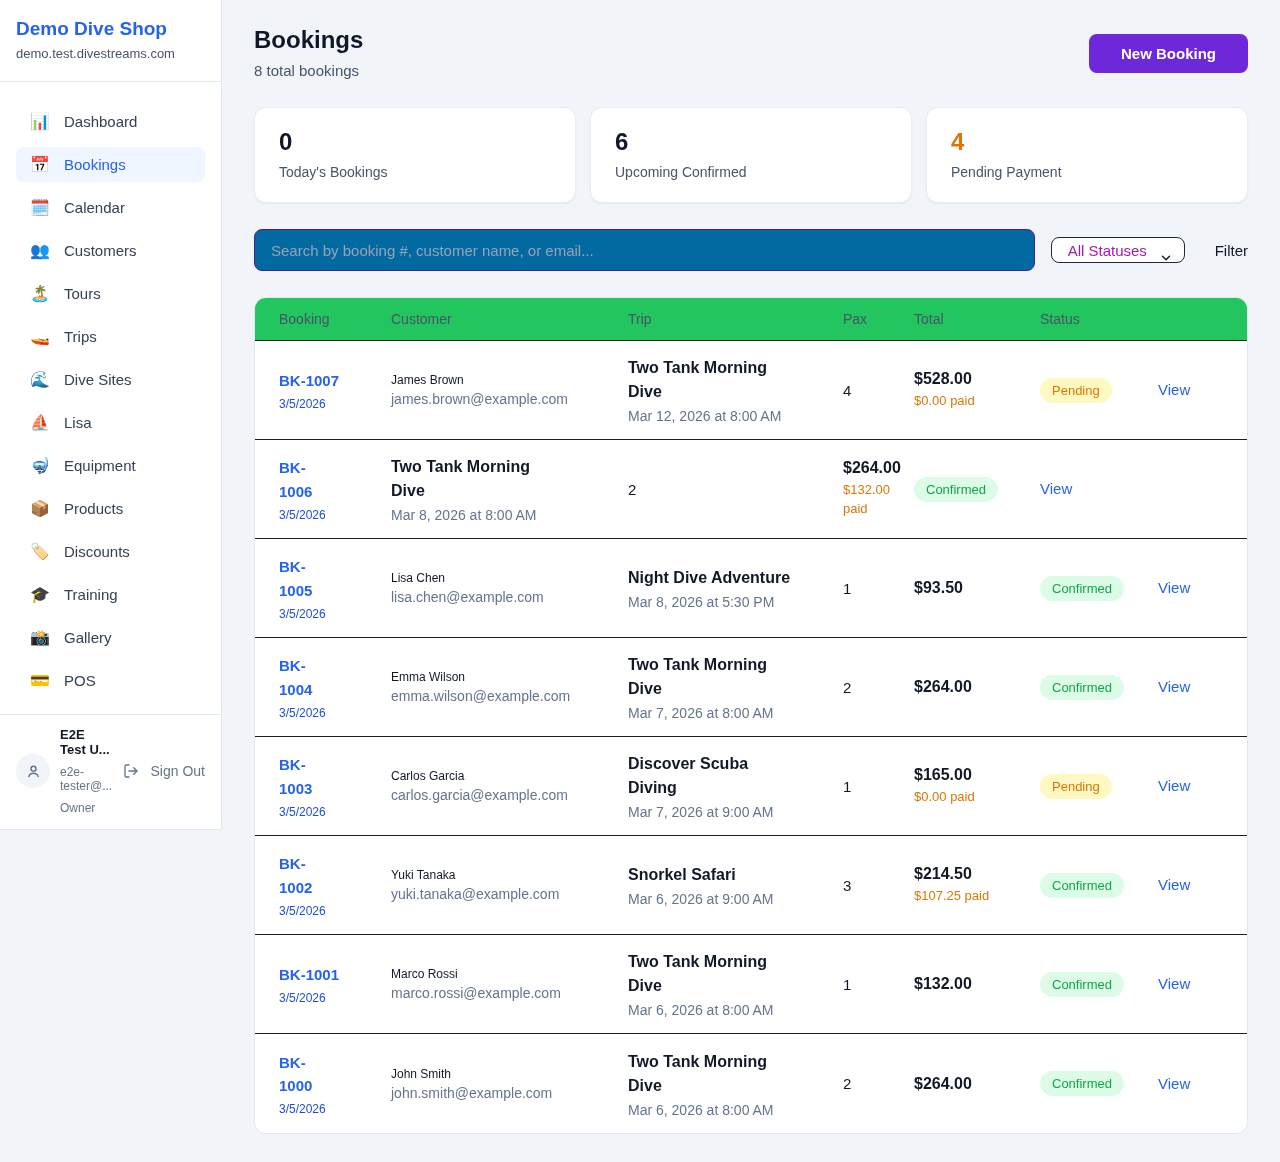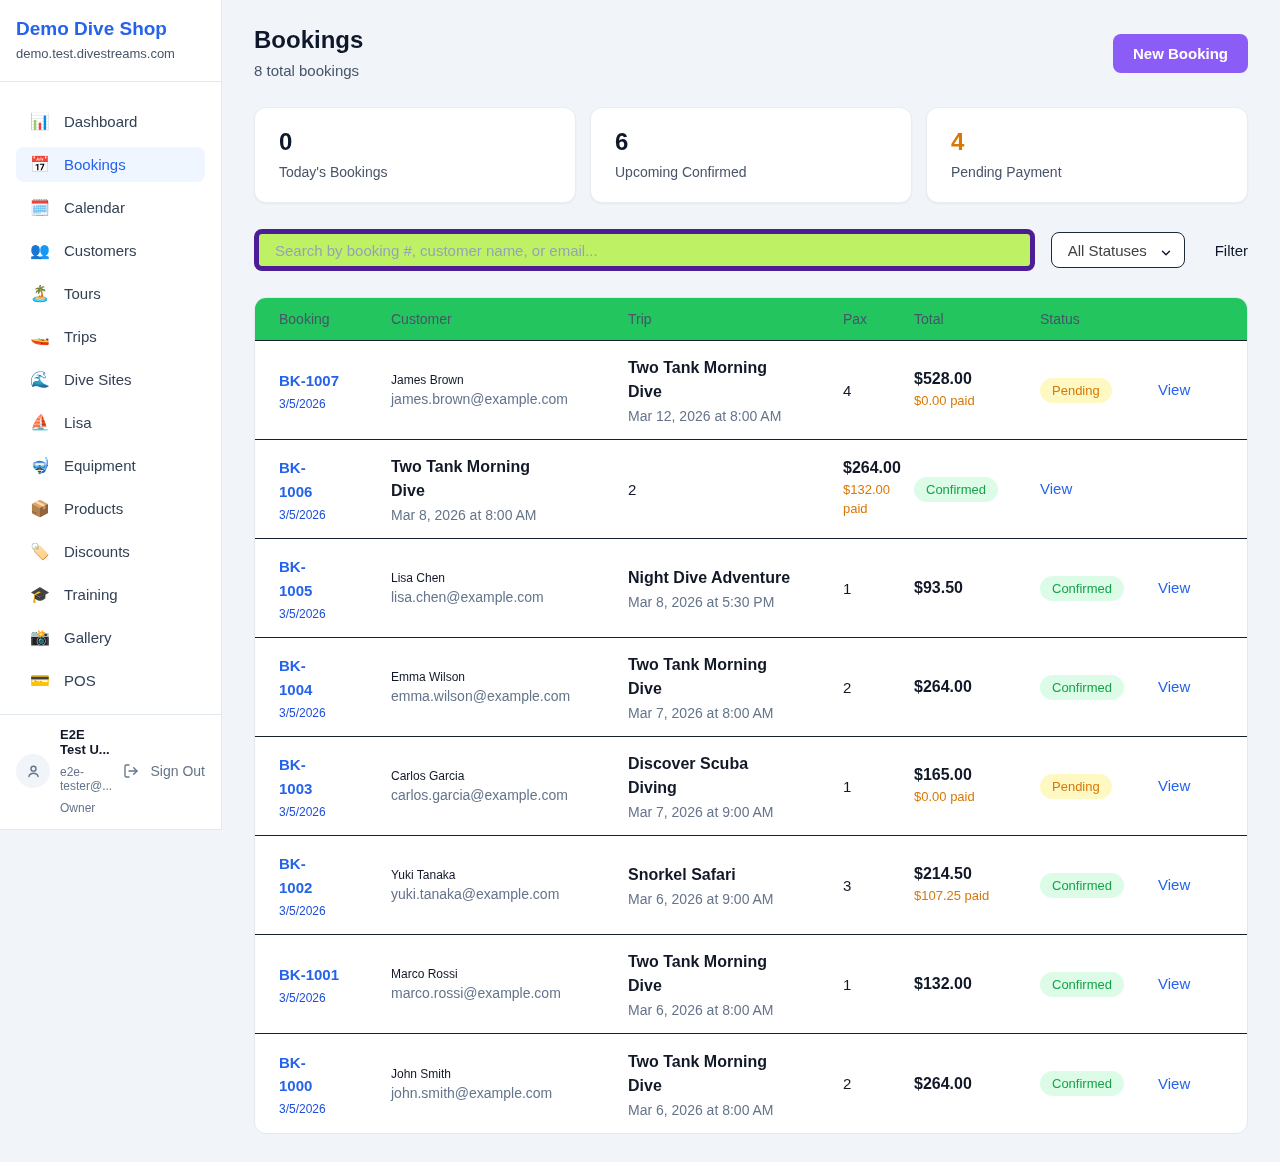--- a/index.html
+++ b/index.html
@@ -31,7 +31,7 @@
   .page-header { display: flex; justify-content: space-between; align-items: flex-start; }
   h1 { font-size: 24px; font-weight: 700; color: #0f172a; }
   .subtitle { margin-top: 8px; font-size: 15px; color: #475569; }
-  .btn-primary { margin-top: 8px; background: #8b5cf6; color: #fff; border: none; border-radius: 8px; padding: 11px 20px; font-size: 15px; font-weight: 600; font-family: inherit; cursor: pointer; }
+  .btn-primary { margin-top: 8px; background: #6d28d9; color: #fff; border: none; border-radius: 8px; padding: 11px 32px; font-size: 15px; font-weight: 600; font-family: inherit; cursor: pointer; }
   
   .stats { margin-top: 28px; display: grid; grid-template-columns: repeat(3, 1fr); gap: 14px; }
   .stat-card { background: #fff; border: 1px solid #e8edf3; border-radius: 12px; padding: 20px 24px 22px; box-shadow: 0 1px 2px rgba(15,23,42,.05); }

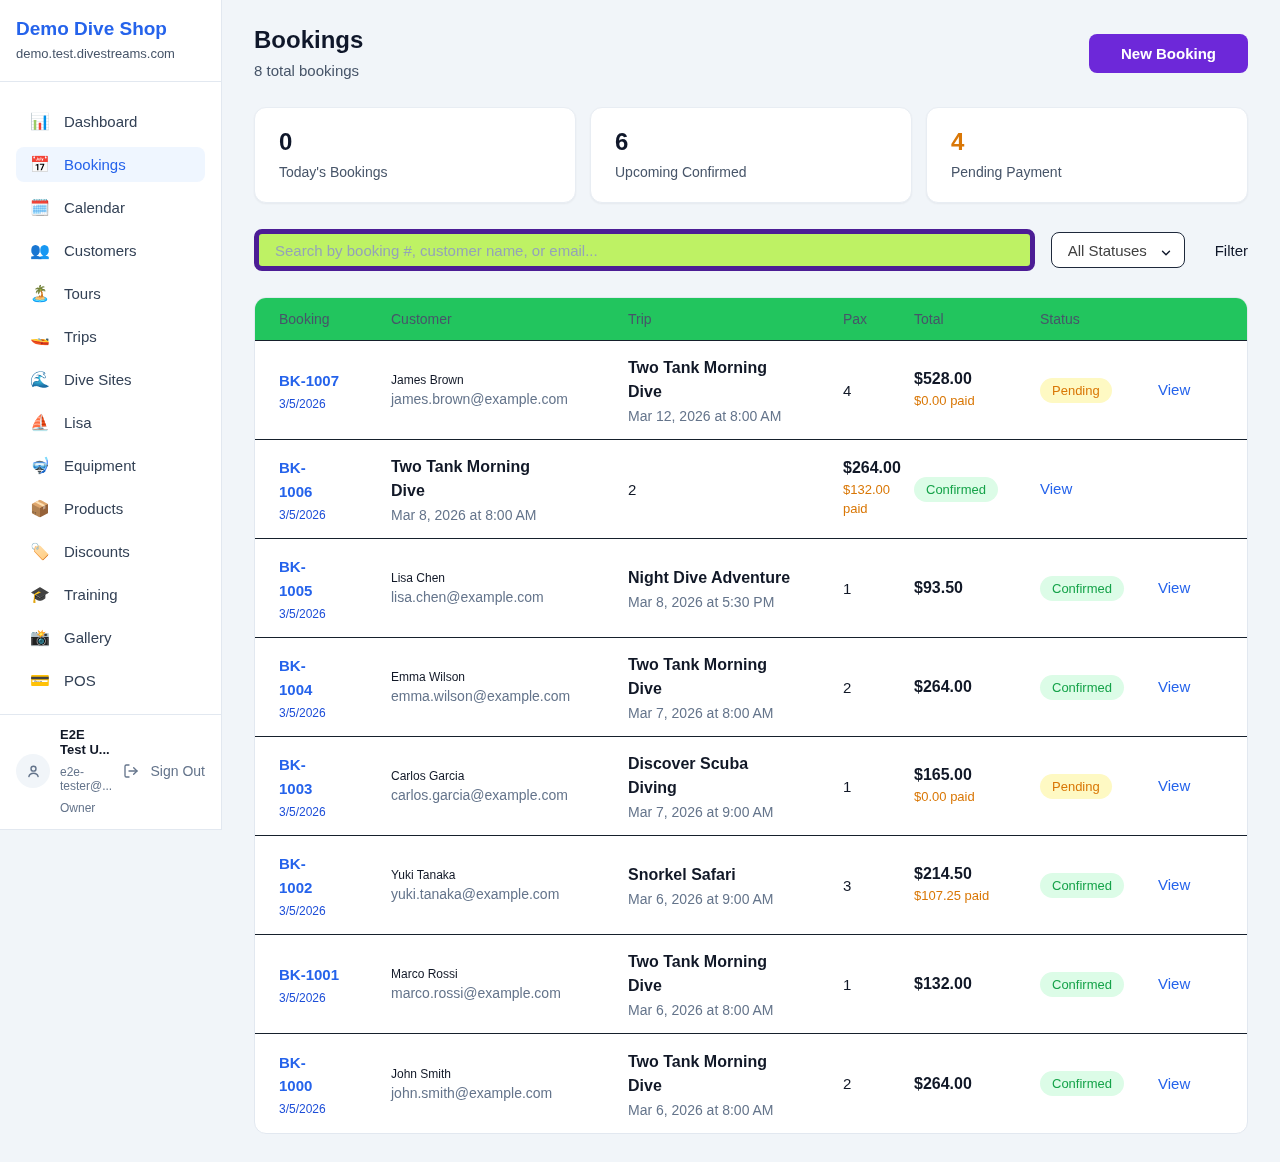--- a/index.html
+++ b/index.html
@@ -39,7 +39,7 @@
   .stat-label { margin-top: 8px; font-size: 14px; color: #475569; }
   
   .controls { margin-top: 26px; display: flex; align-items: center; gap: 16px; }
-  .search { flex: 1; height: 42px; padding: 0 16px; border: 5px solid #4c1d95; border-radius: 8px; font-size: 15px; font-family: inherit; color: #0f172a; background: #bef264; }
+  .search { flex: 1; height: 42px; padding: 0 16px; border: 1px solid #4c1d95; border-radius: 8px; font-size: 15px; font-family: inherit; color: #0f172a; background: #0369a1; }
   .search::placeholder { color: #94a3b8; }
   .select-wrap { position: relative; }
   .select-wrap select { appearance: none; -webkit-appearance: none; height: 36px; padding: 0 36px 0 16px; border: 1px solid #1e293b; border-radius: 8px; font-size: 15px; font-family: inherit; color: #404040; background: #fff; cursor: pointer; }

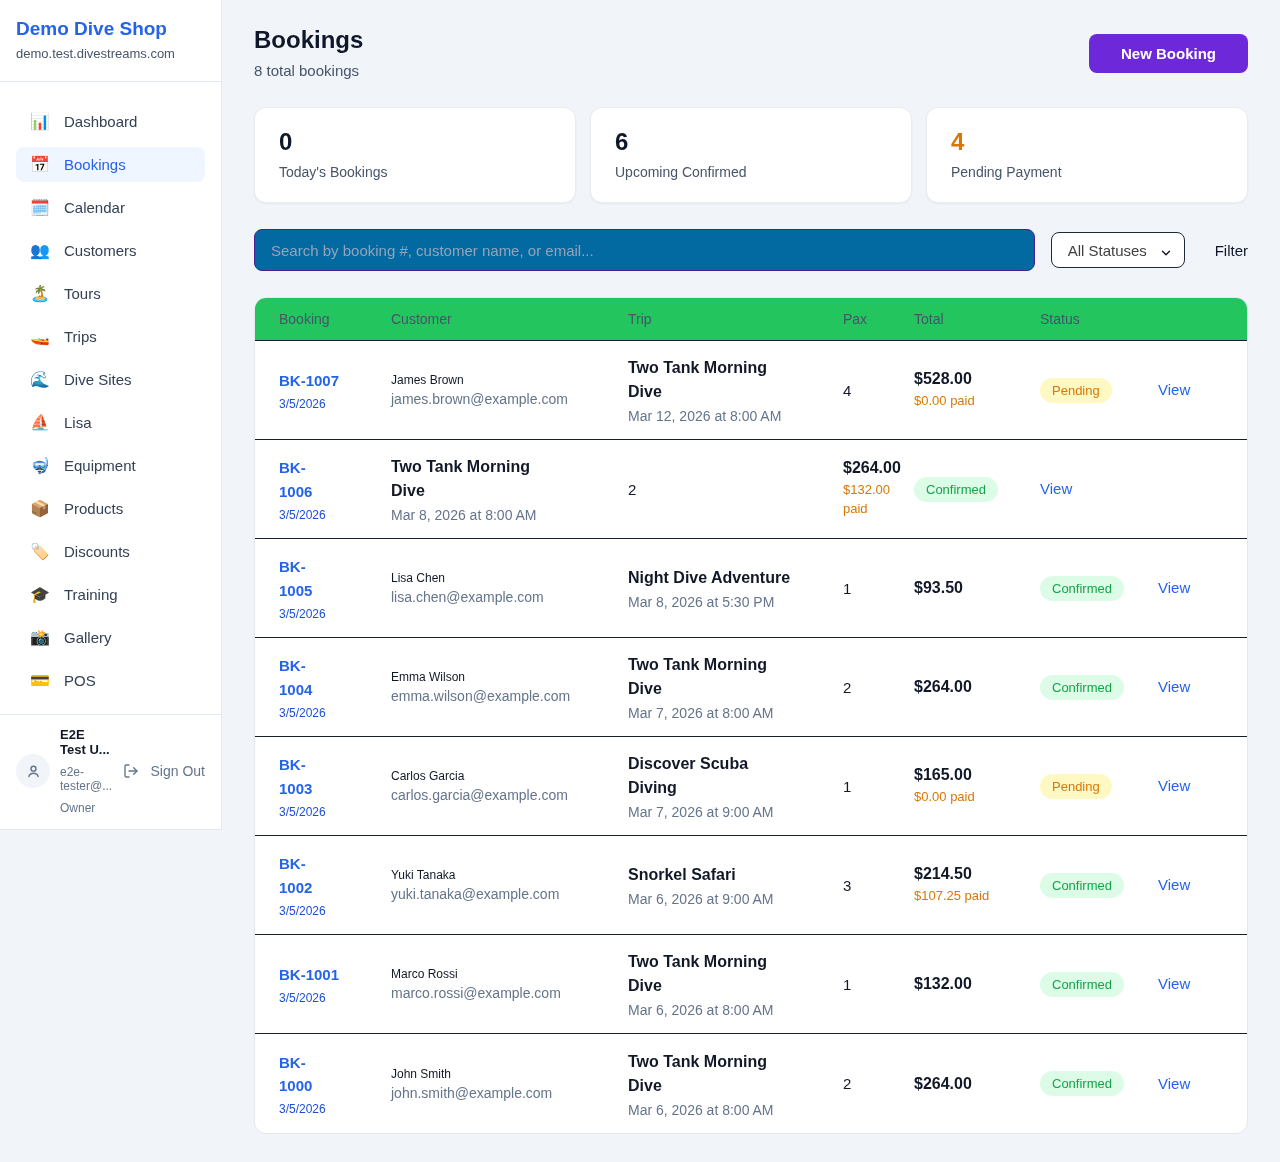--- a/index.html
+++ b/index.html
@@ -42,7 +42,7 @@
   .search { flex: 1; height: 42px; padding: 0 16px; border: 1px solid #4c1d95; border-radius: 8px; font-size: 15px; font-family: inherit; color: #0f172a; background: #0369a1; }
   .search::placeholder { color: #94a3b8; }
   .select-wrap { position: relative; }
-  .select-wrap select { appearance: none; -webkit-appearance: none; height: 36px; padding: 0 36px 0 16px; border: 1px solid #1e293b; border-radius: 8px; font-size: 15px; font-family: inherit; color: #404040; background: #fff; cursor: pointer; }
+  .select-wrap select { appearance: none; -webkit-appearance: none; height: 26px; padding: 0 36px 0 16px; border: 1px solid #1e293b; border-radius: 8px; font-size: 15px; font-family: inherit; color: #a21caf; background: #fff; cursor: pointer; }
   .select-wrap .chev { position: absolute; right: 12px; top: 14px; pointer-events: none; }
   .filter-btn { margin-left: 14px; background: none; border: none; font-size: 15px; color: #0f172a; font-family: inherit; cursor: pointer; }
   

